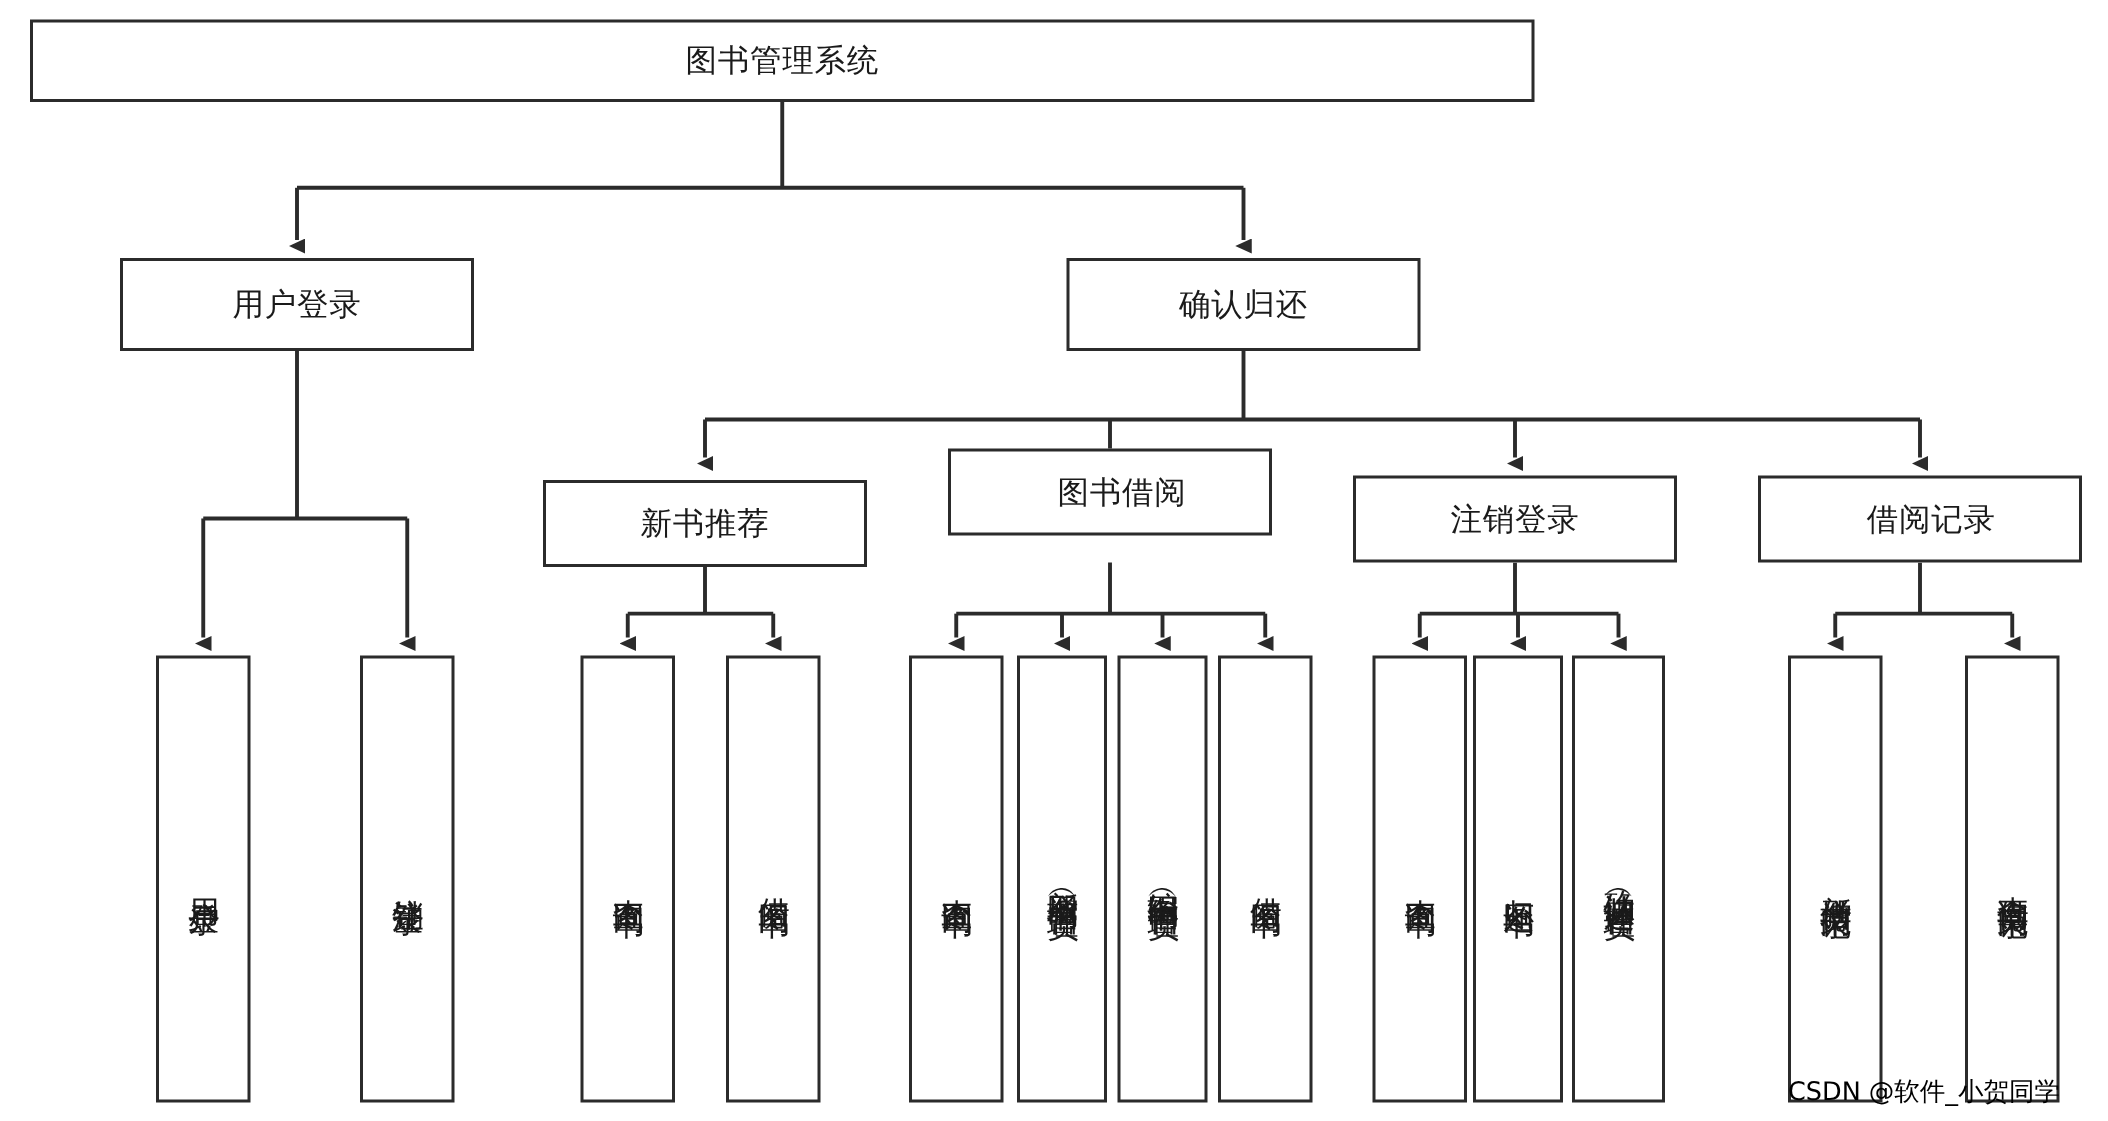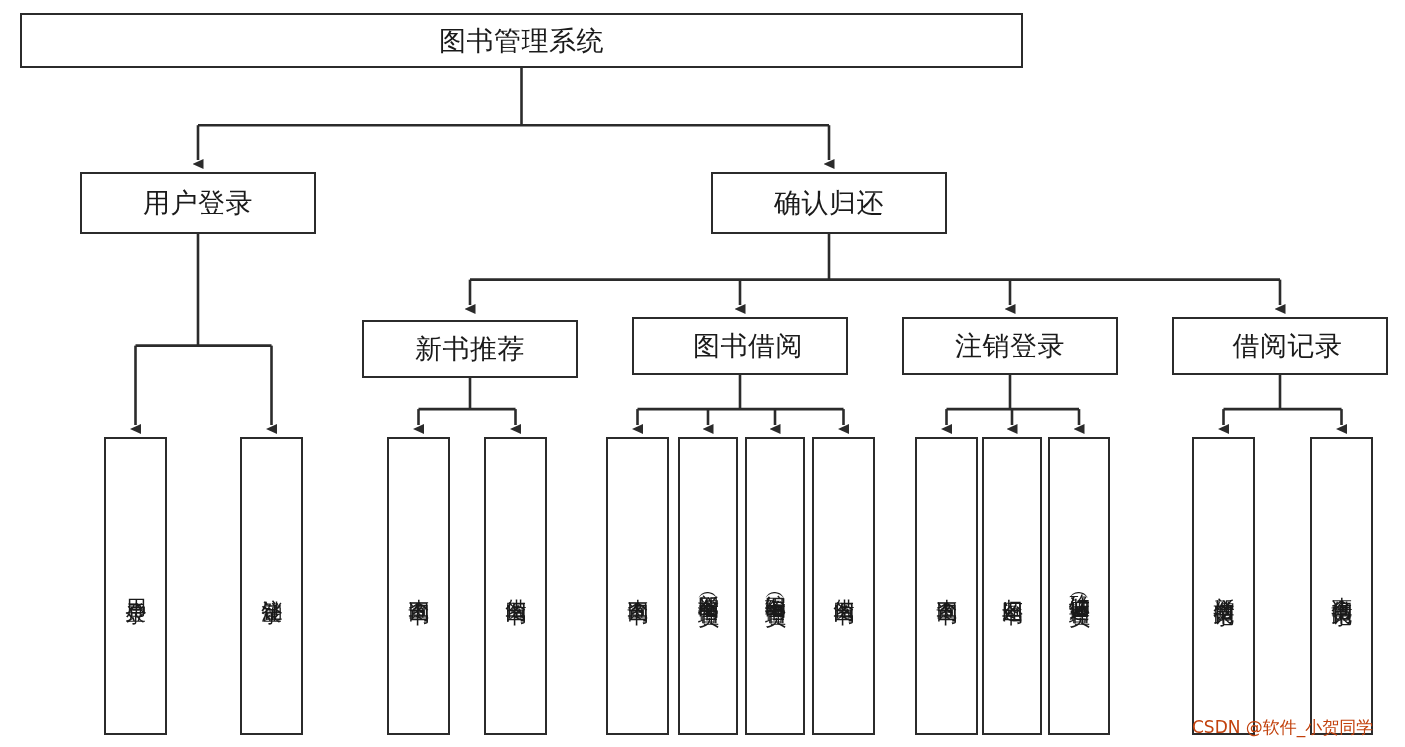--- a/index.html
+++ b/index.html
@@ -47,7 +47,7 @@
     white-space: nowrap;
   }
   .node.h .node-label {
-    font-size: 27px;
+    font-size: 21px;
     letter-spacing: 0.5px;
   }
   .node.v .node-label {

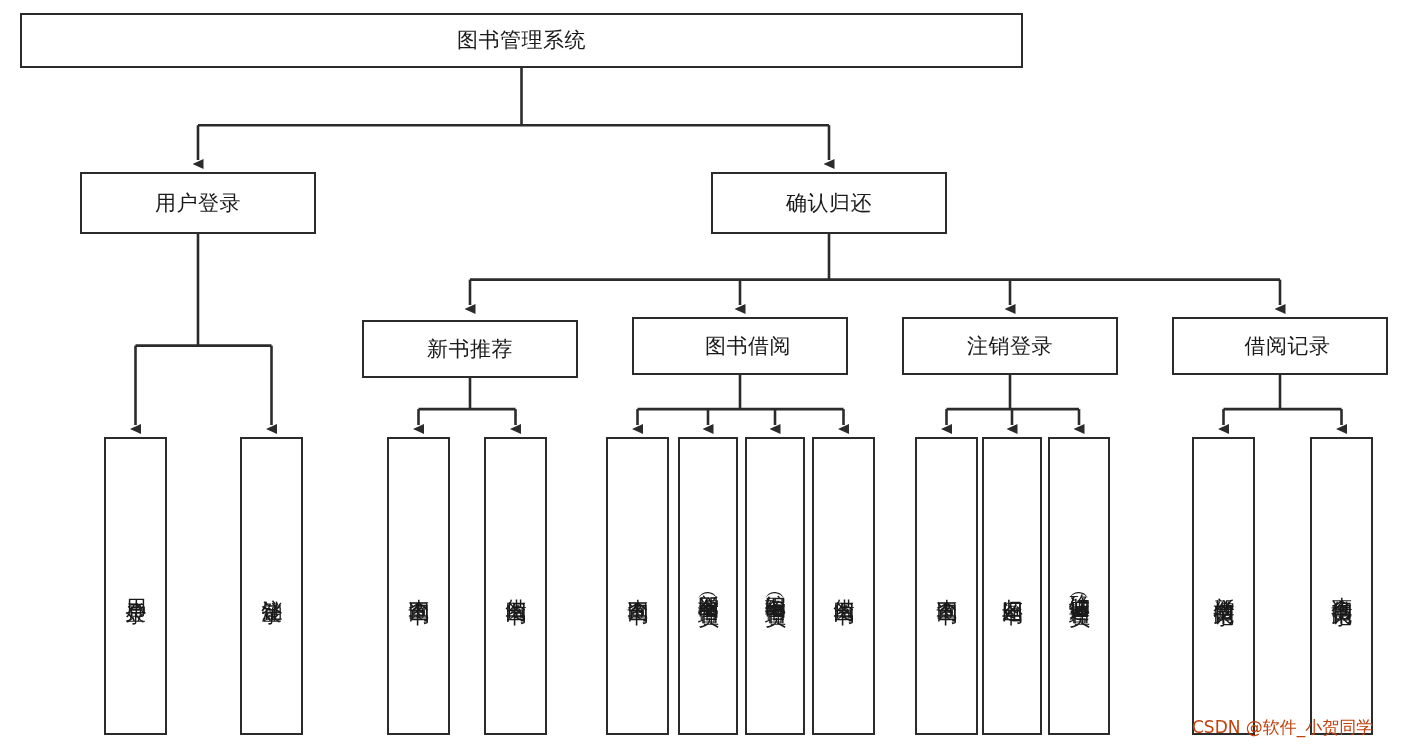--- a/index.html
+++ b/index.html
@@ -126,7 +126,7 @@
       <div class="node h" style="left: 362px; top: 320px; width: 216px; height: 58px;">
         <span class="node-label">新书推荐</span>
       </div>
-      <div class="node h" style="left: 632px; top: 317px; width: 216px; height: 58px; padding-left: 16px;">
+      <div class="node h" style="left: 632px; top: 299px; width: 216px; height: 58px; padding-left: 16px;">
         <span class="node-label">图书借阅</span>
       </div>
       <div class="node h" style="left: 902px; top: 317px; width: 216px; height: 58px;">

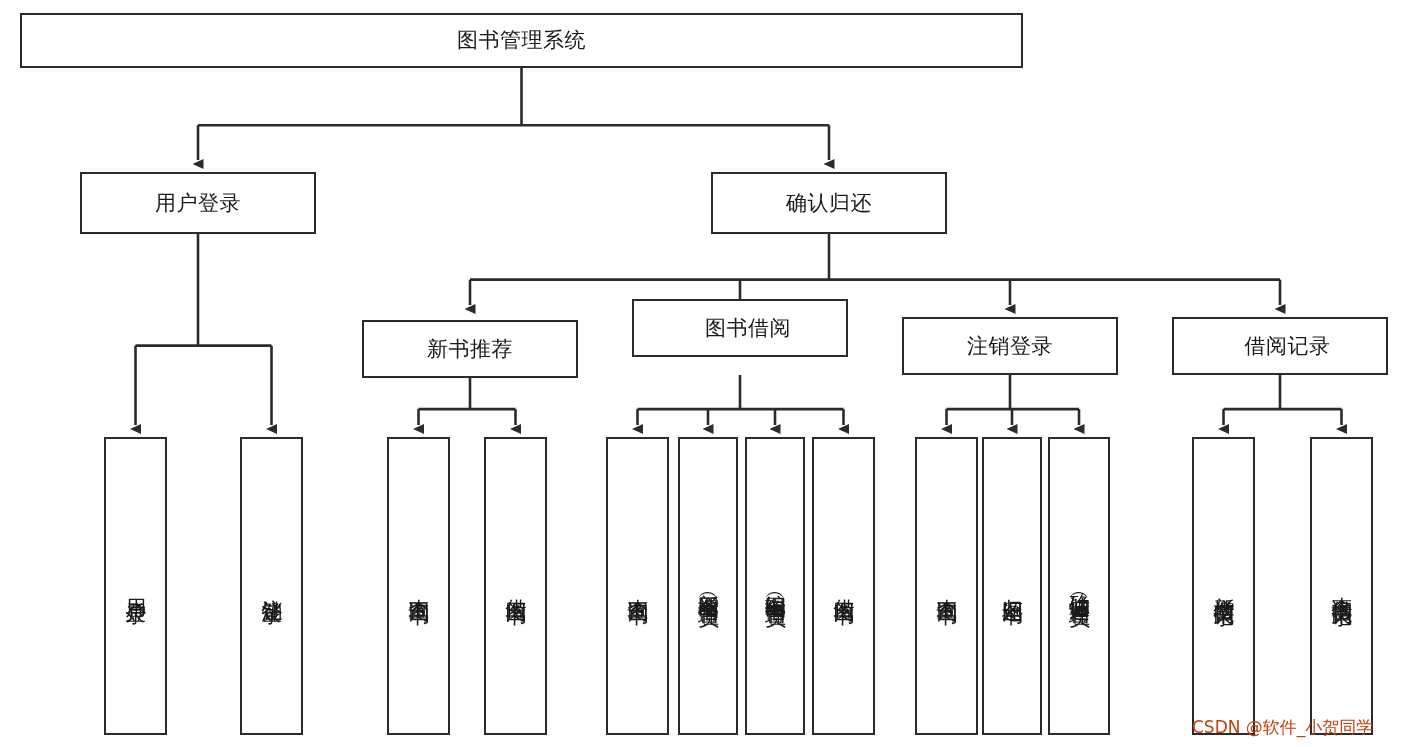--- a/index.html
+++ b/index.html
@@ -59,7 +59,7 @@
   }
   .watermark {
     position: absolute;
-    color: #c2410c;
+    color: #000000;
     font-size: 17px;
     white-space: nowrap;
     pointer-events: none;

